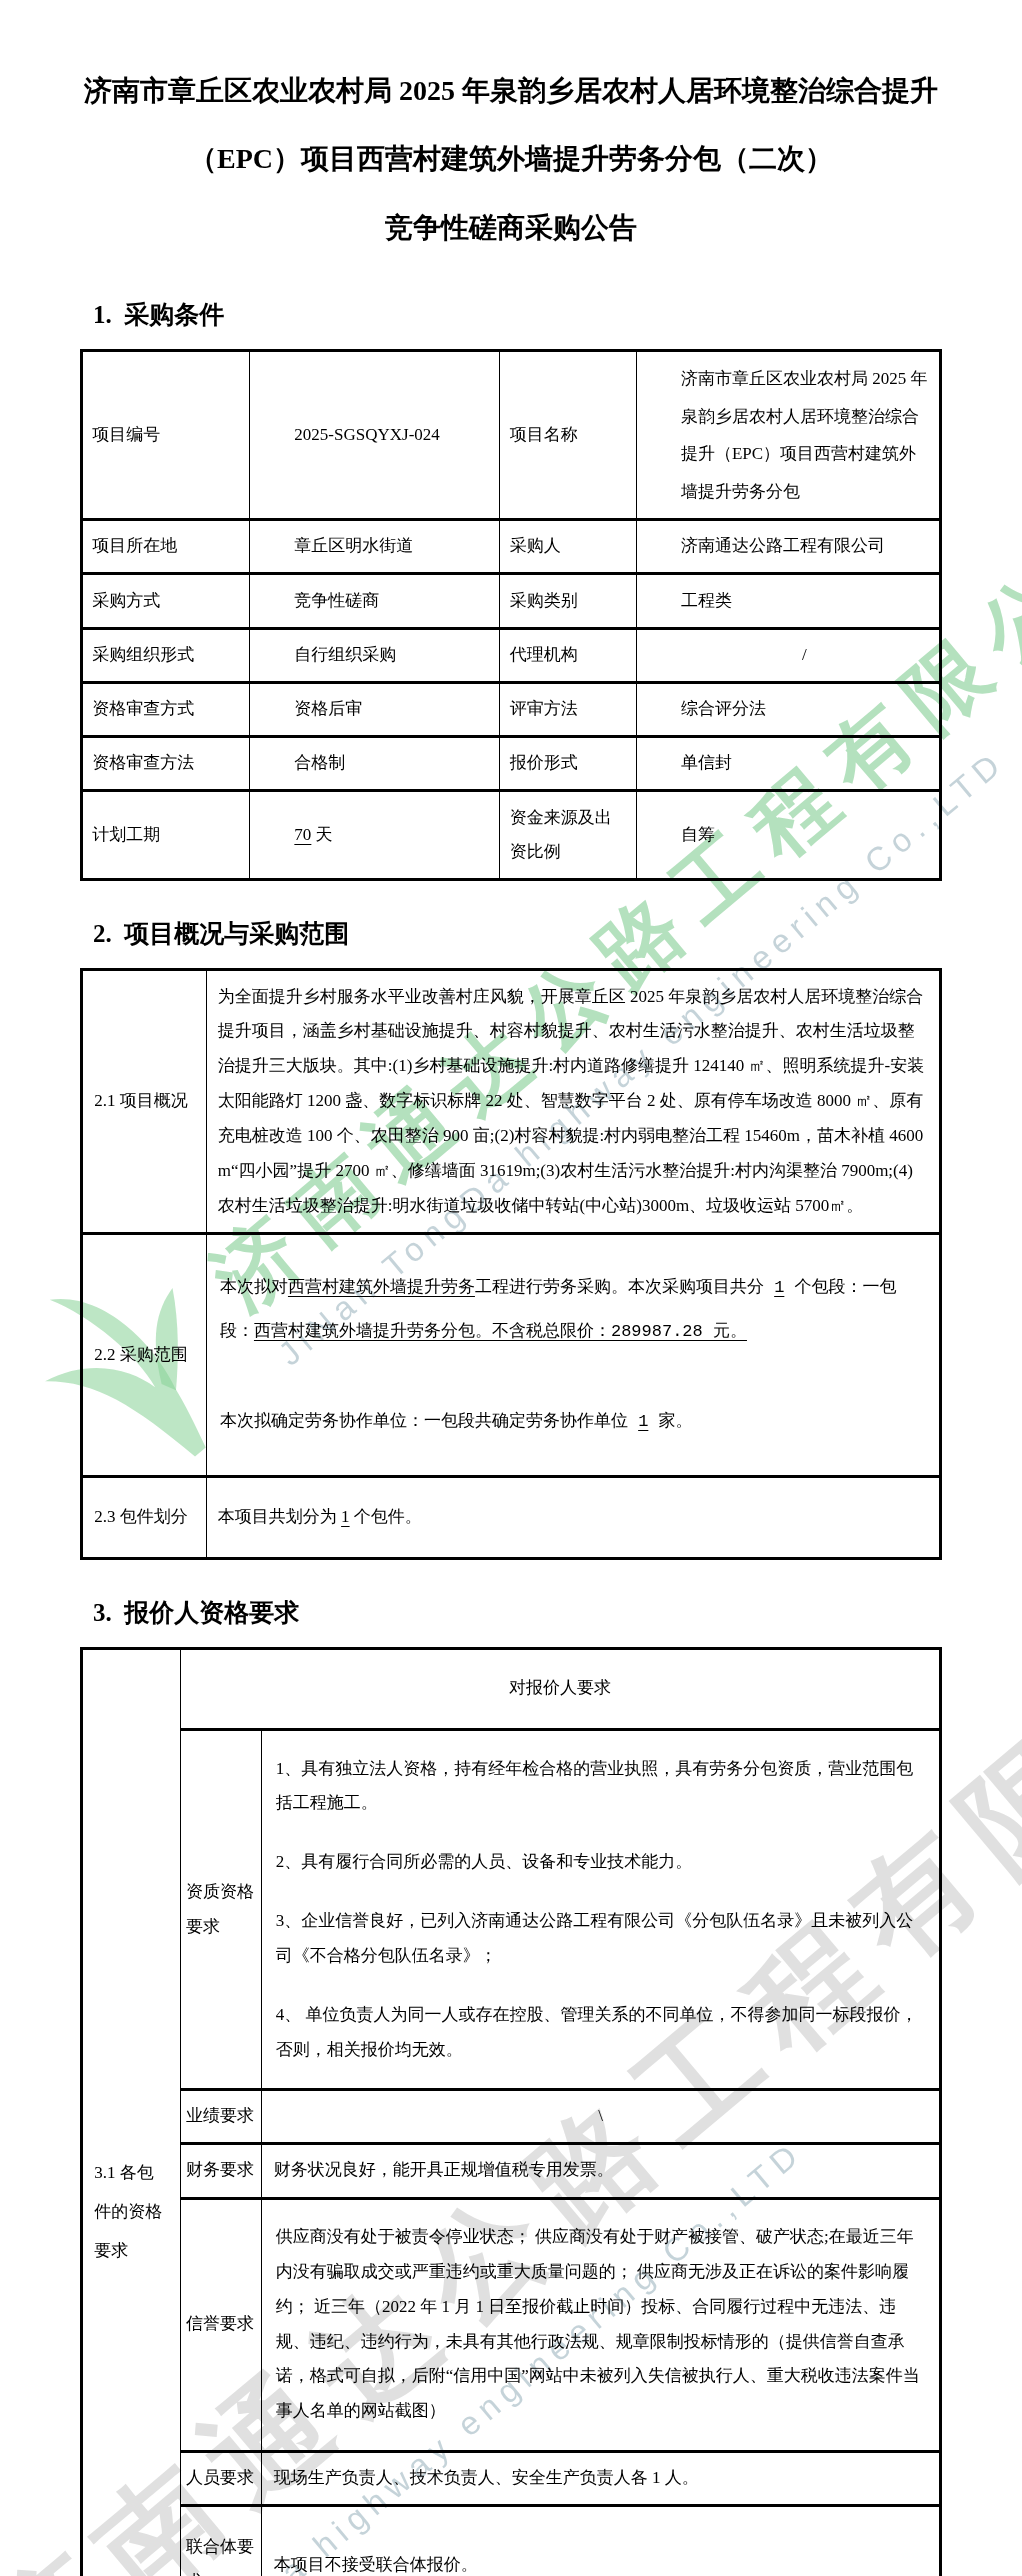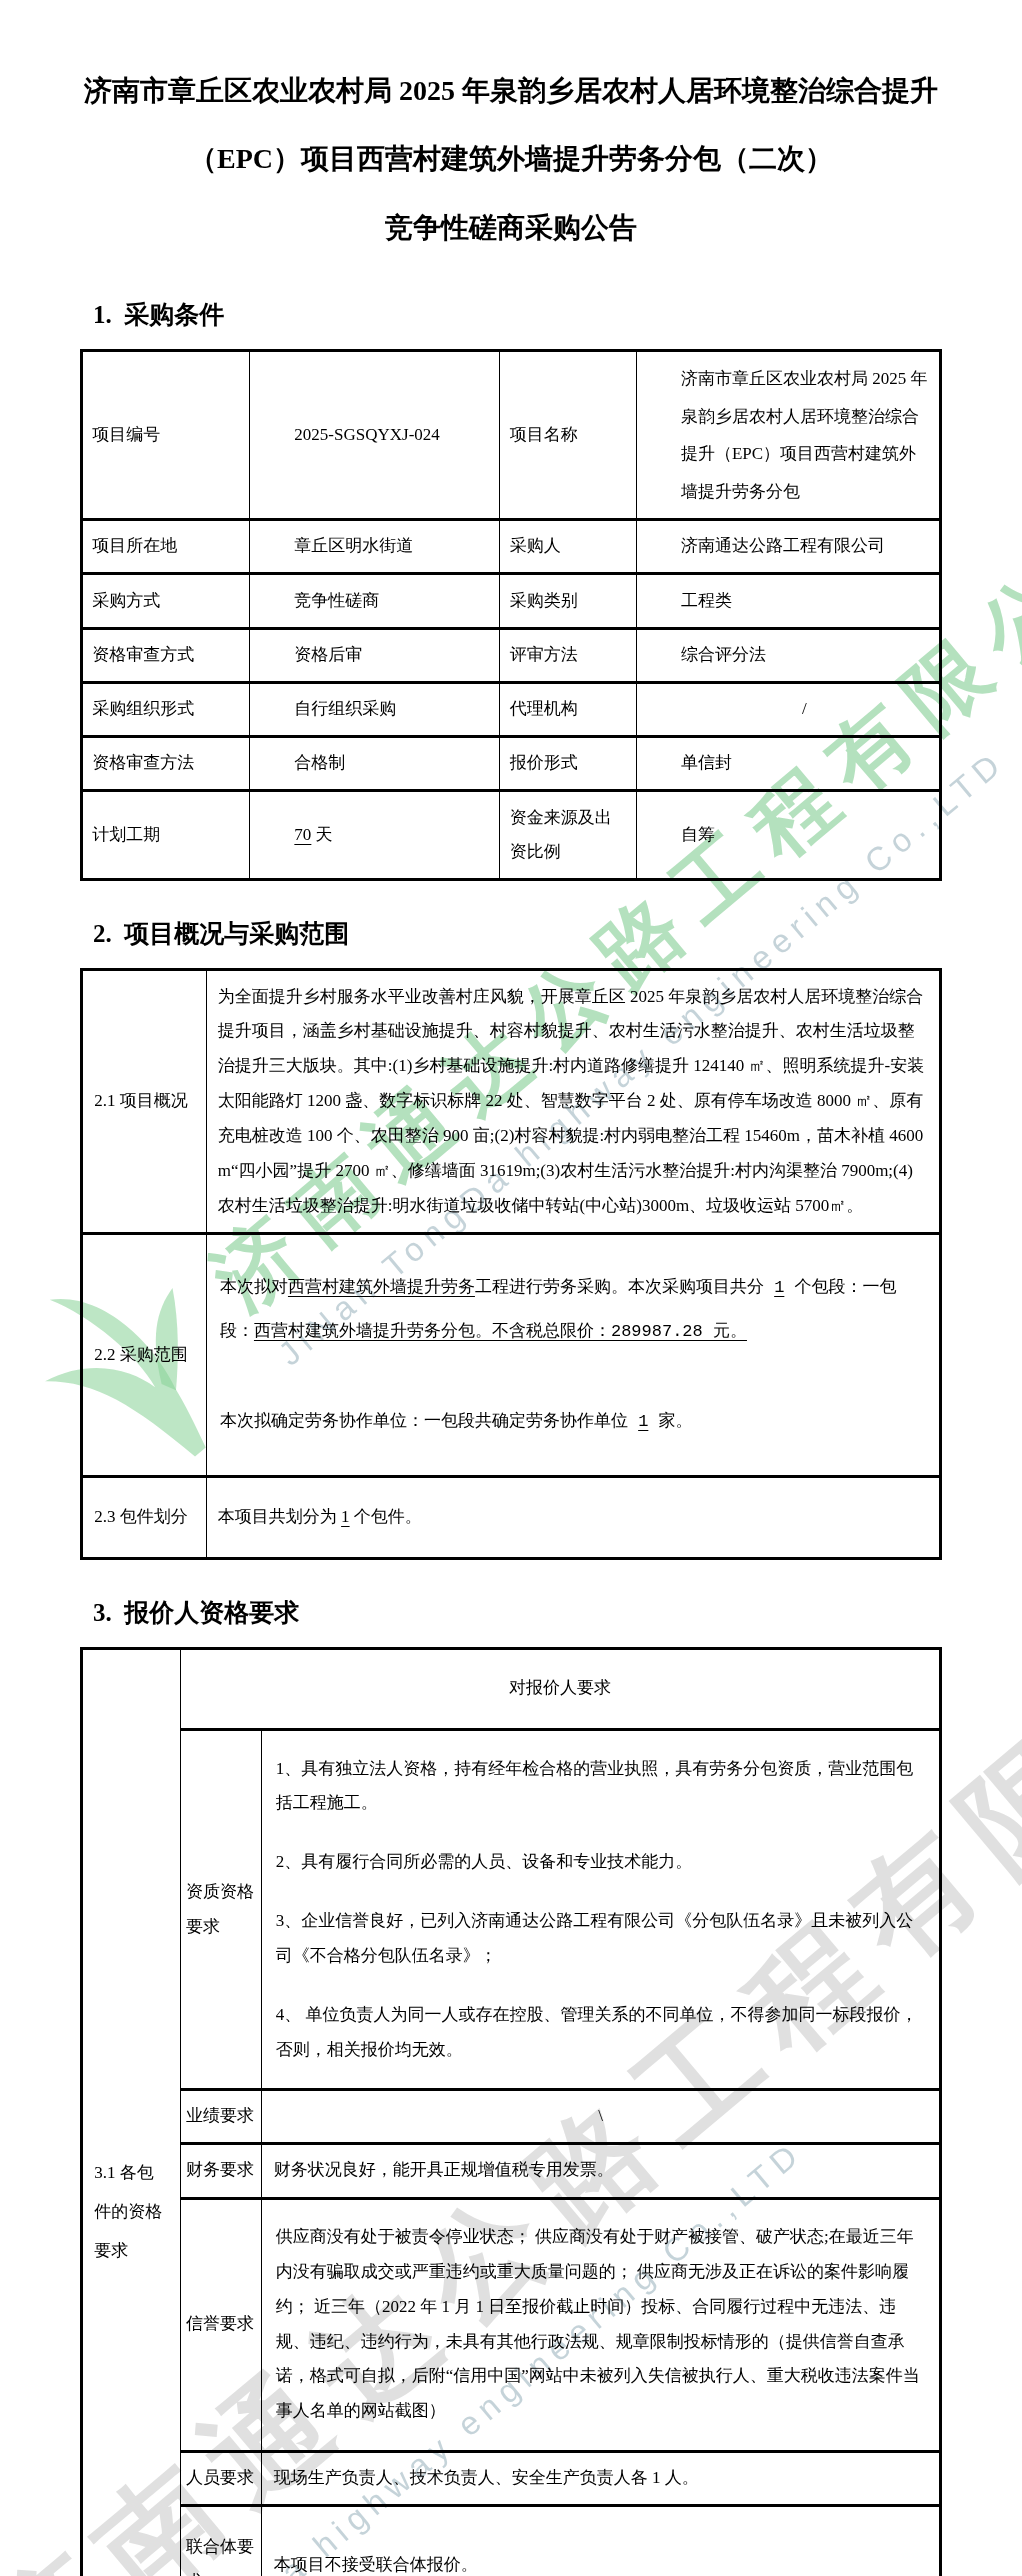--- a/index.html
+++ b/index.html
@@ -115,16 +115,16 @@
       <td>工程类</td>
     </tr>
     <tr>
+      <td class="lab">采购组织形式</td>
+      <td>自行组织采购</td>
+      <td class="lab">代理机构</td>
+      <td class="slash-cell">/</td>
+    </tr>
+    <tr>
       <td class="lab">资格审查方式</td>
       <td>资格后审</td>
       <td class="lab">评审方法</td>
       <td>综合评分法</td>
-    </tr>
-    <tr>
-      <td class="lab">采购组织形式</td>
-      <td>自行组织采购</td>
-      <td class="lab">代理机构</td>
-      <td class="slash-cell">/</td>
     </tr>
     <tr>
       <td class="lab">资格审查方法</td>

